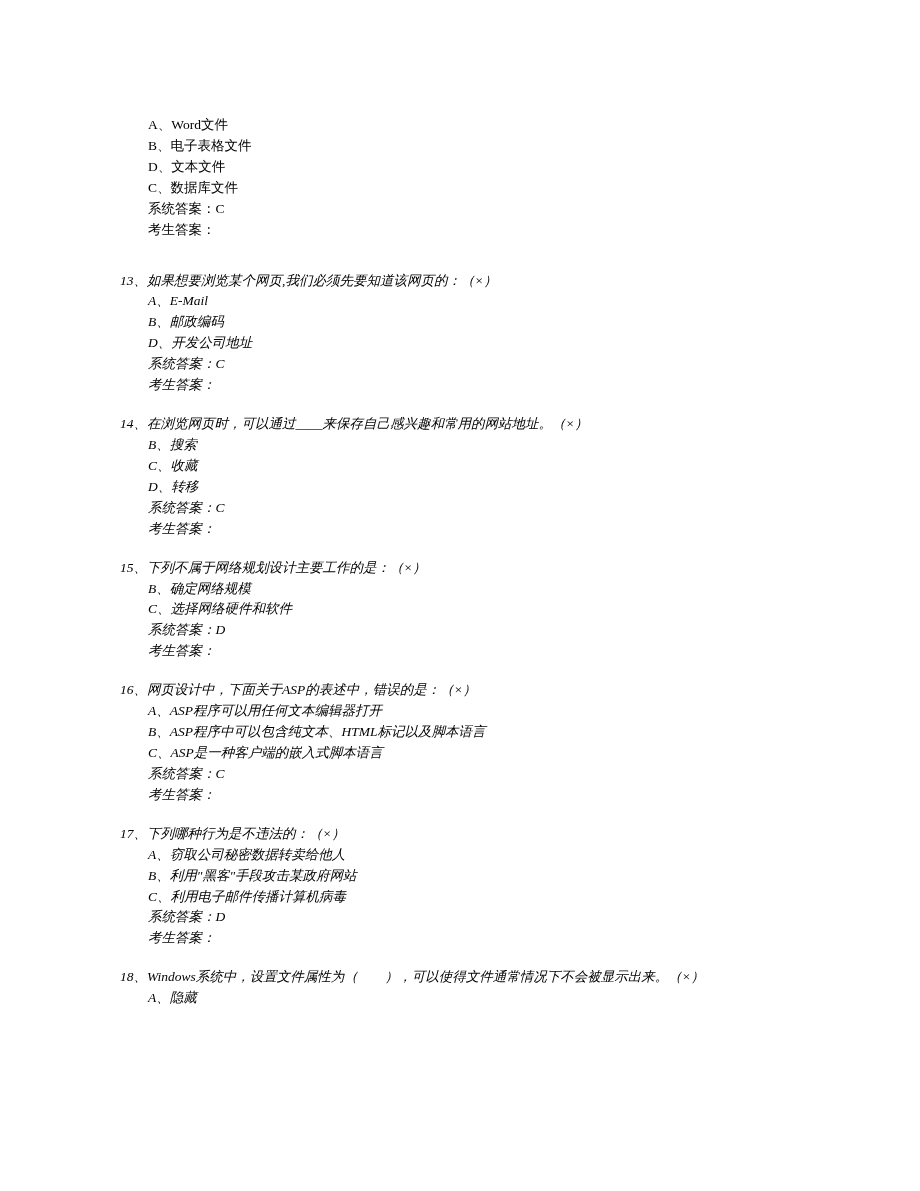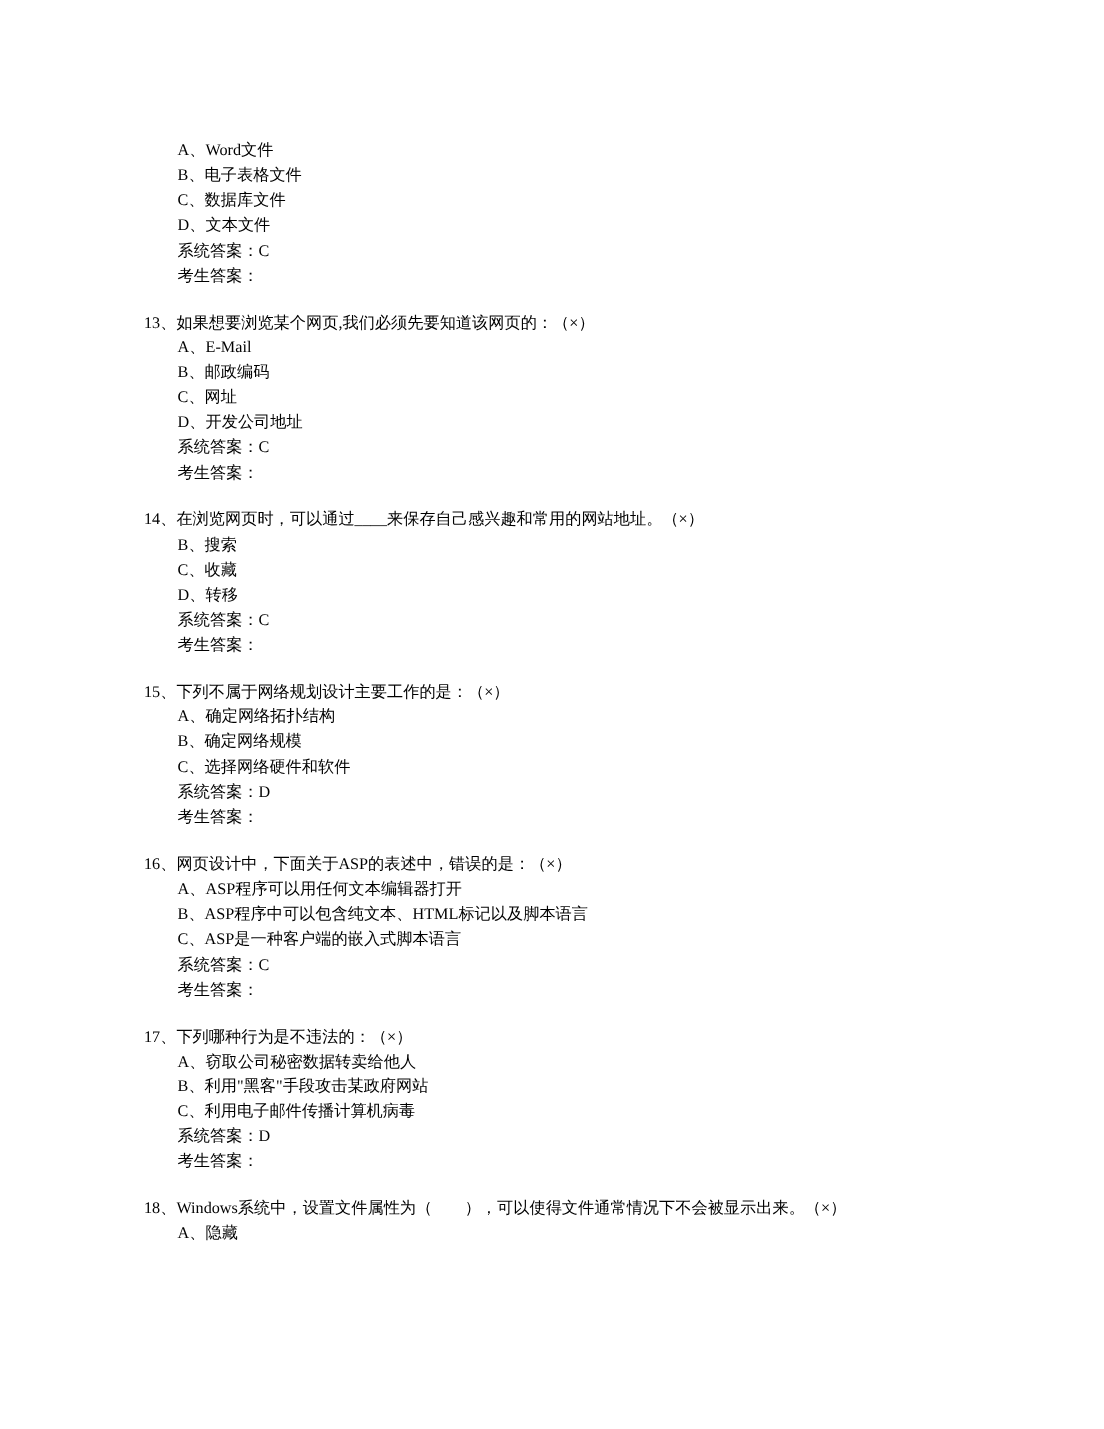--- a/index.html
+++ b/index.html
@@ -28,7 +28,7 @@
     }
     .orphan-block {
       padding-left: 28px;
-      margin-bottom: 18px;
+      margin-bottom: 30px;
     }
   </style>
 </head>

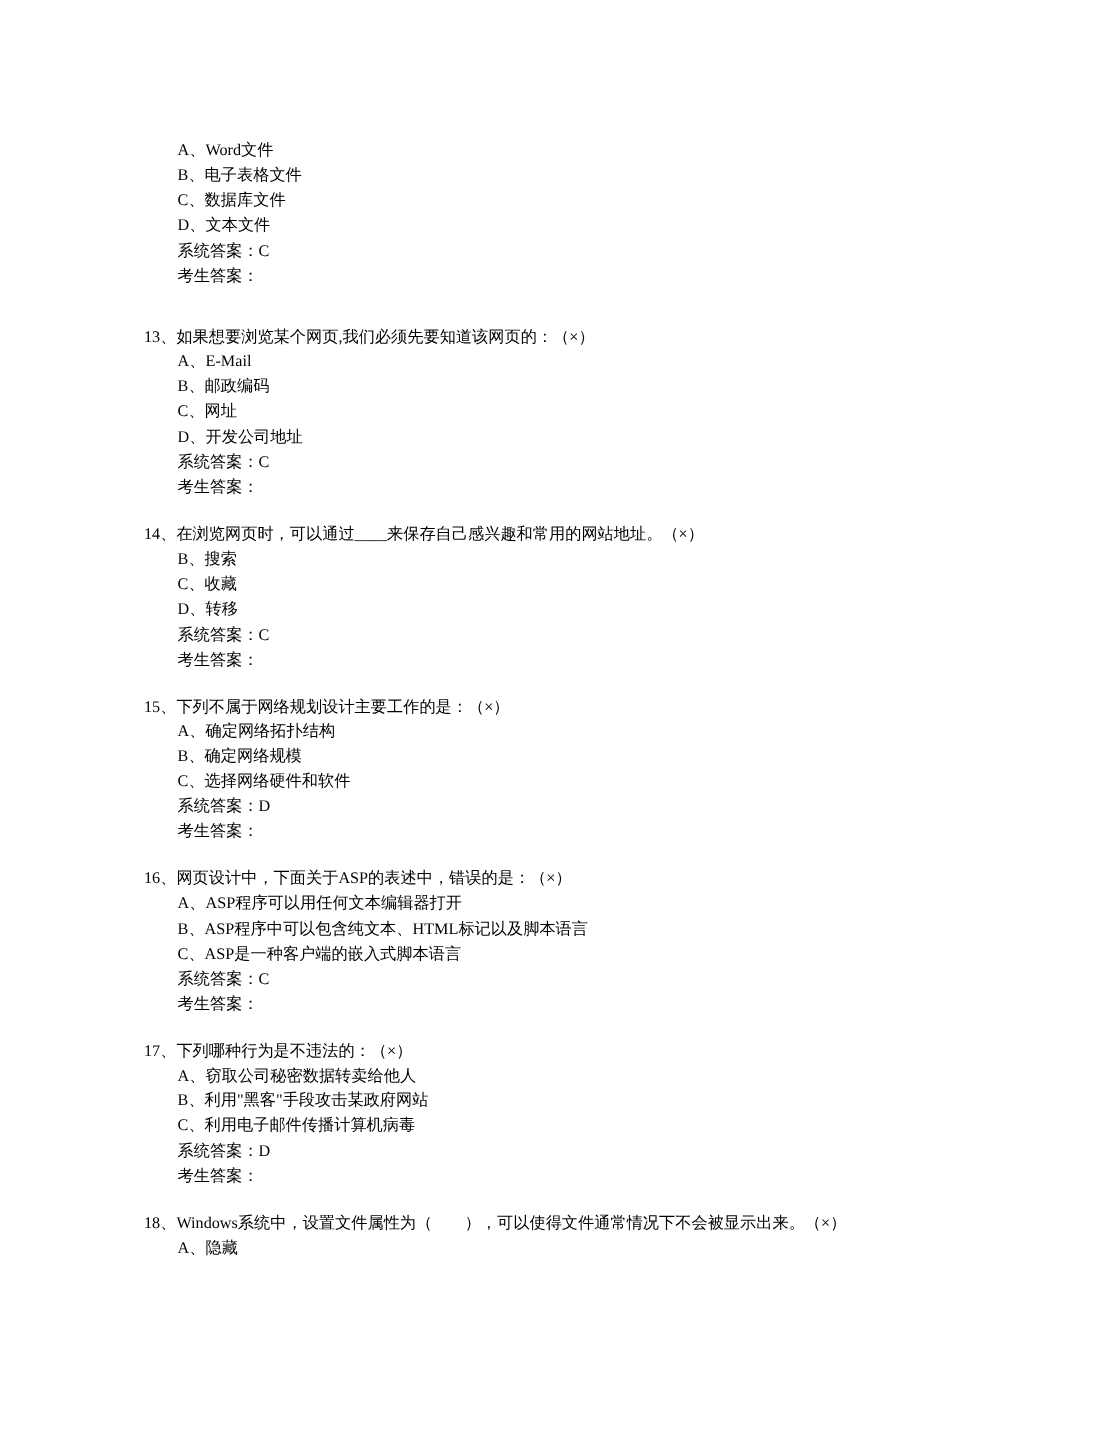--- a/index.html
+++ b/index.html
@@ -37,8 +37,8 @@
 <div class="orphan-block">
   <div class="option-line-noindent">A、Word文件</div>
   <div class="option-line-noindent">B、电子表格文件</div>
+  <div class="option-line-noindent">D、文本文件</div>
   <div class="option-line-noindent">C、数据库文件</div>
-  <div class="option-line-noindent">D、文本文件</div>
   <div class="option-line-noindent">系统答案：C</div>
   <div class="option-line-noindent">考生答案：</div>
 </div>

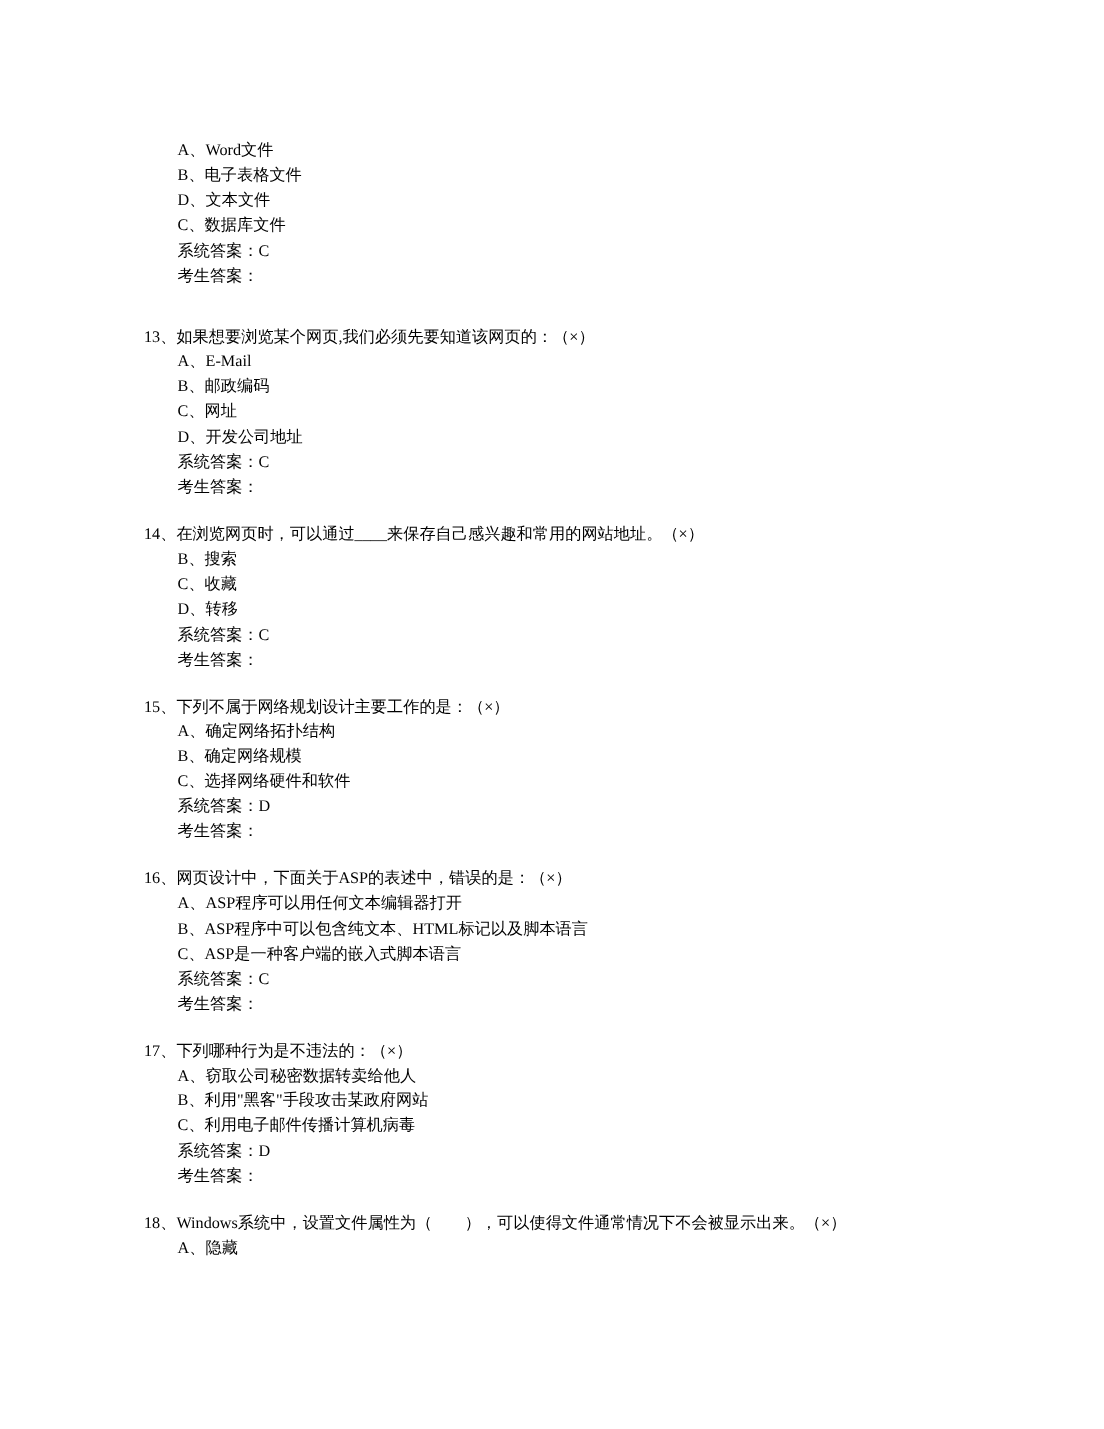--- a/index.html
+++ b/index.html
@@ -19,6 +19,7 @@
     }
     .question-block {
       margin-bottom: 18px;
+      font-style: italic;
     }
     .question-stem {
       margin-bottom: 0;

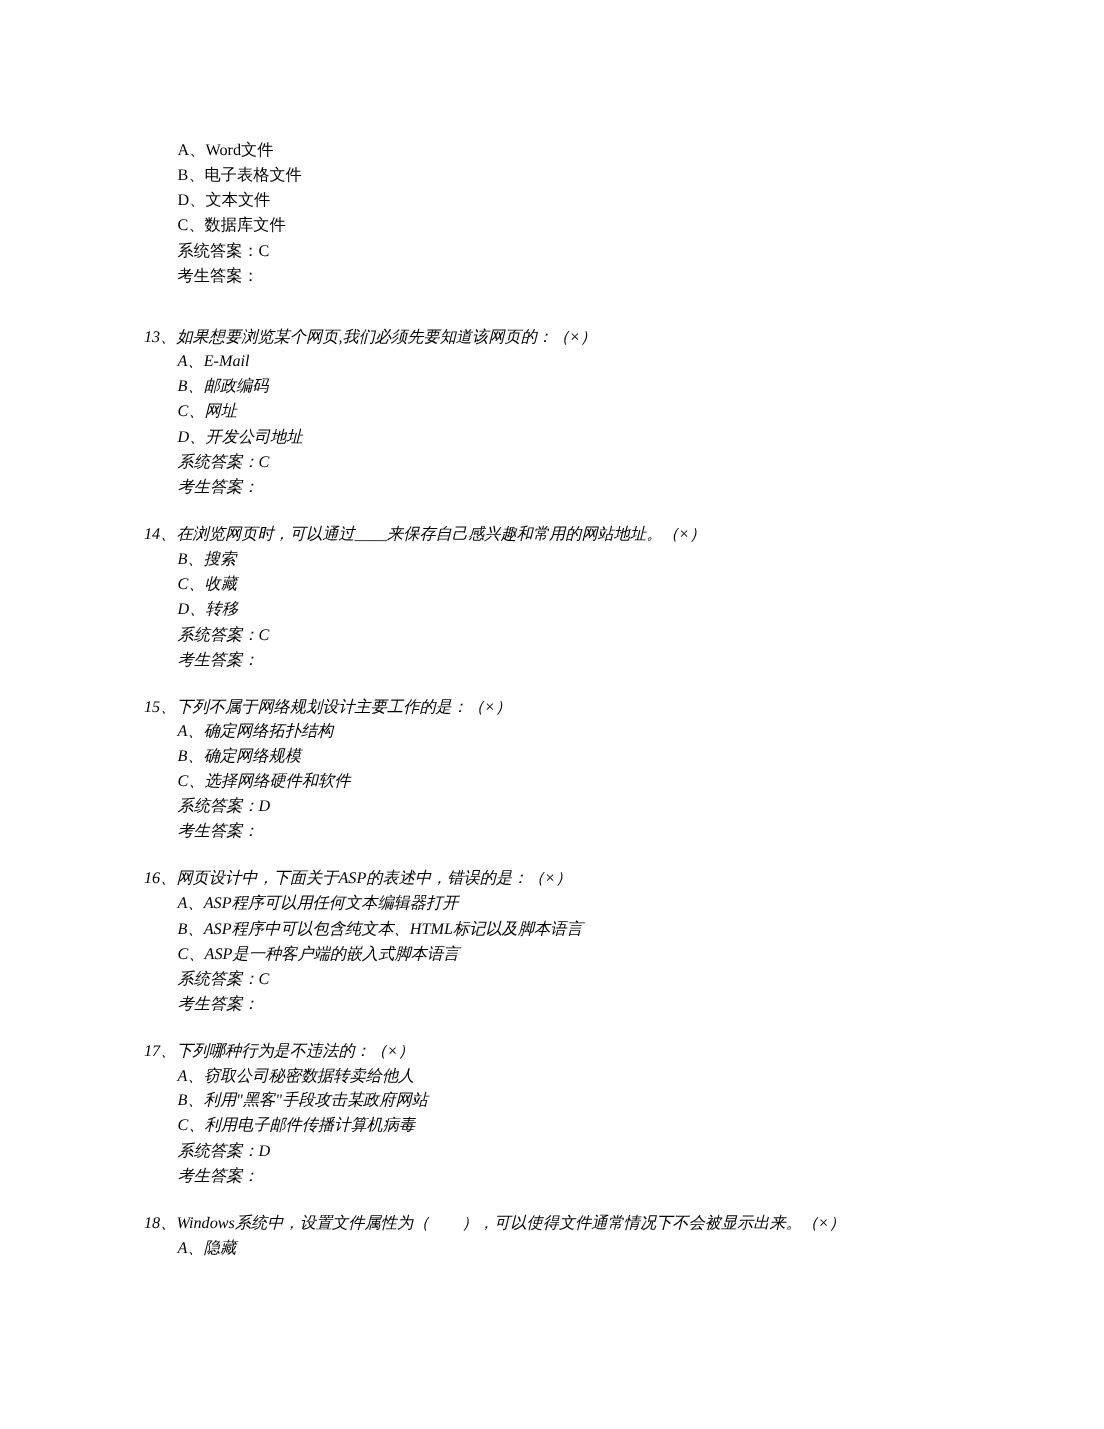--- a/index.html
+++ b/index.html
@@ -48,7 +48,6 @@
   <div class="question-stem">13、如果想要浏览某个网页,我们必须先要知道该网页的：（×）</div>
   <div class="option-line">A、E-Mail</div>
   <div class="option-line">B、邮政编码</div>
-  <div class="option-line">C、网址</div>
   <div class="option-line">D、开发公司地址</div>
   <div class="answer-line">系统答案：C</div>
   <div class="answer-line">考生答案：</div>

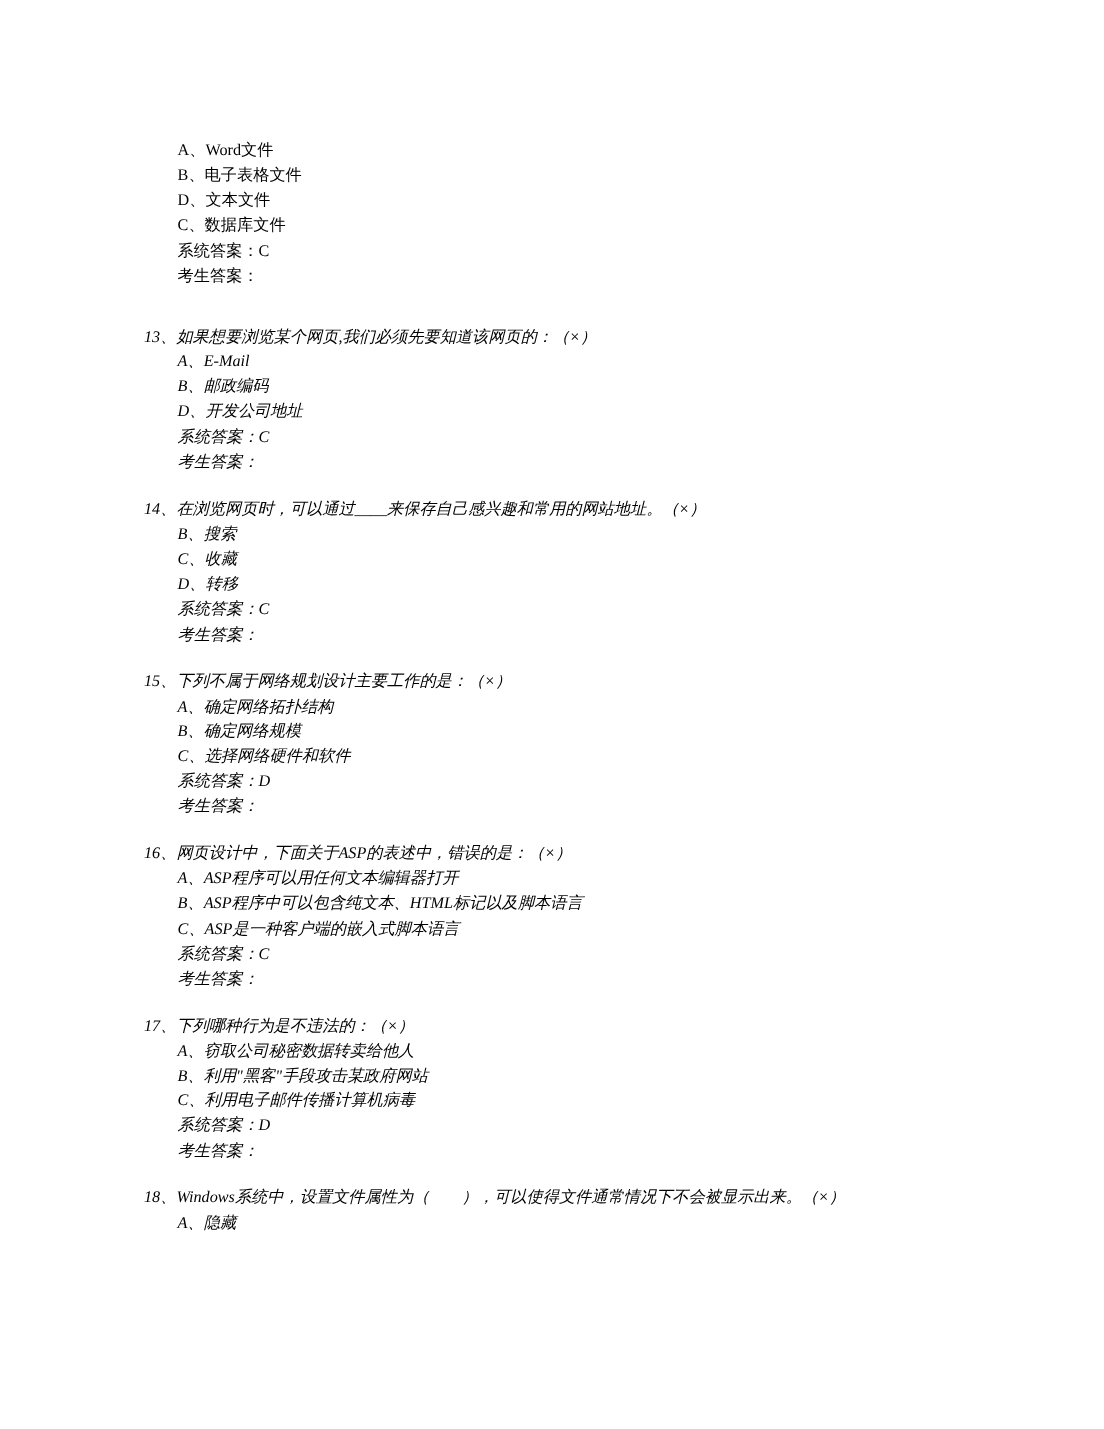--- a/index.html
+++ b/index.html
@@ -64,7 +64,6 @@
 
 <div class="question-block">
   <div class="question-stem">15、下列不属于网络规划设计主要工作的是：（×）</div>
-  <div class="option-line">A、确定网络拓扑结构</div>
   <div class="option-line">B、确定网络规模</div>
   <div class="option-line">C、选择网络硬件和软件</div>
   <div class="answer-line">系统答案：D</div>

